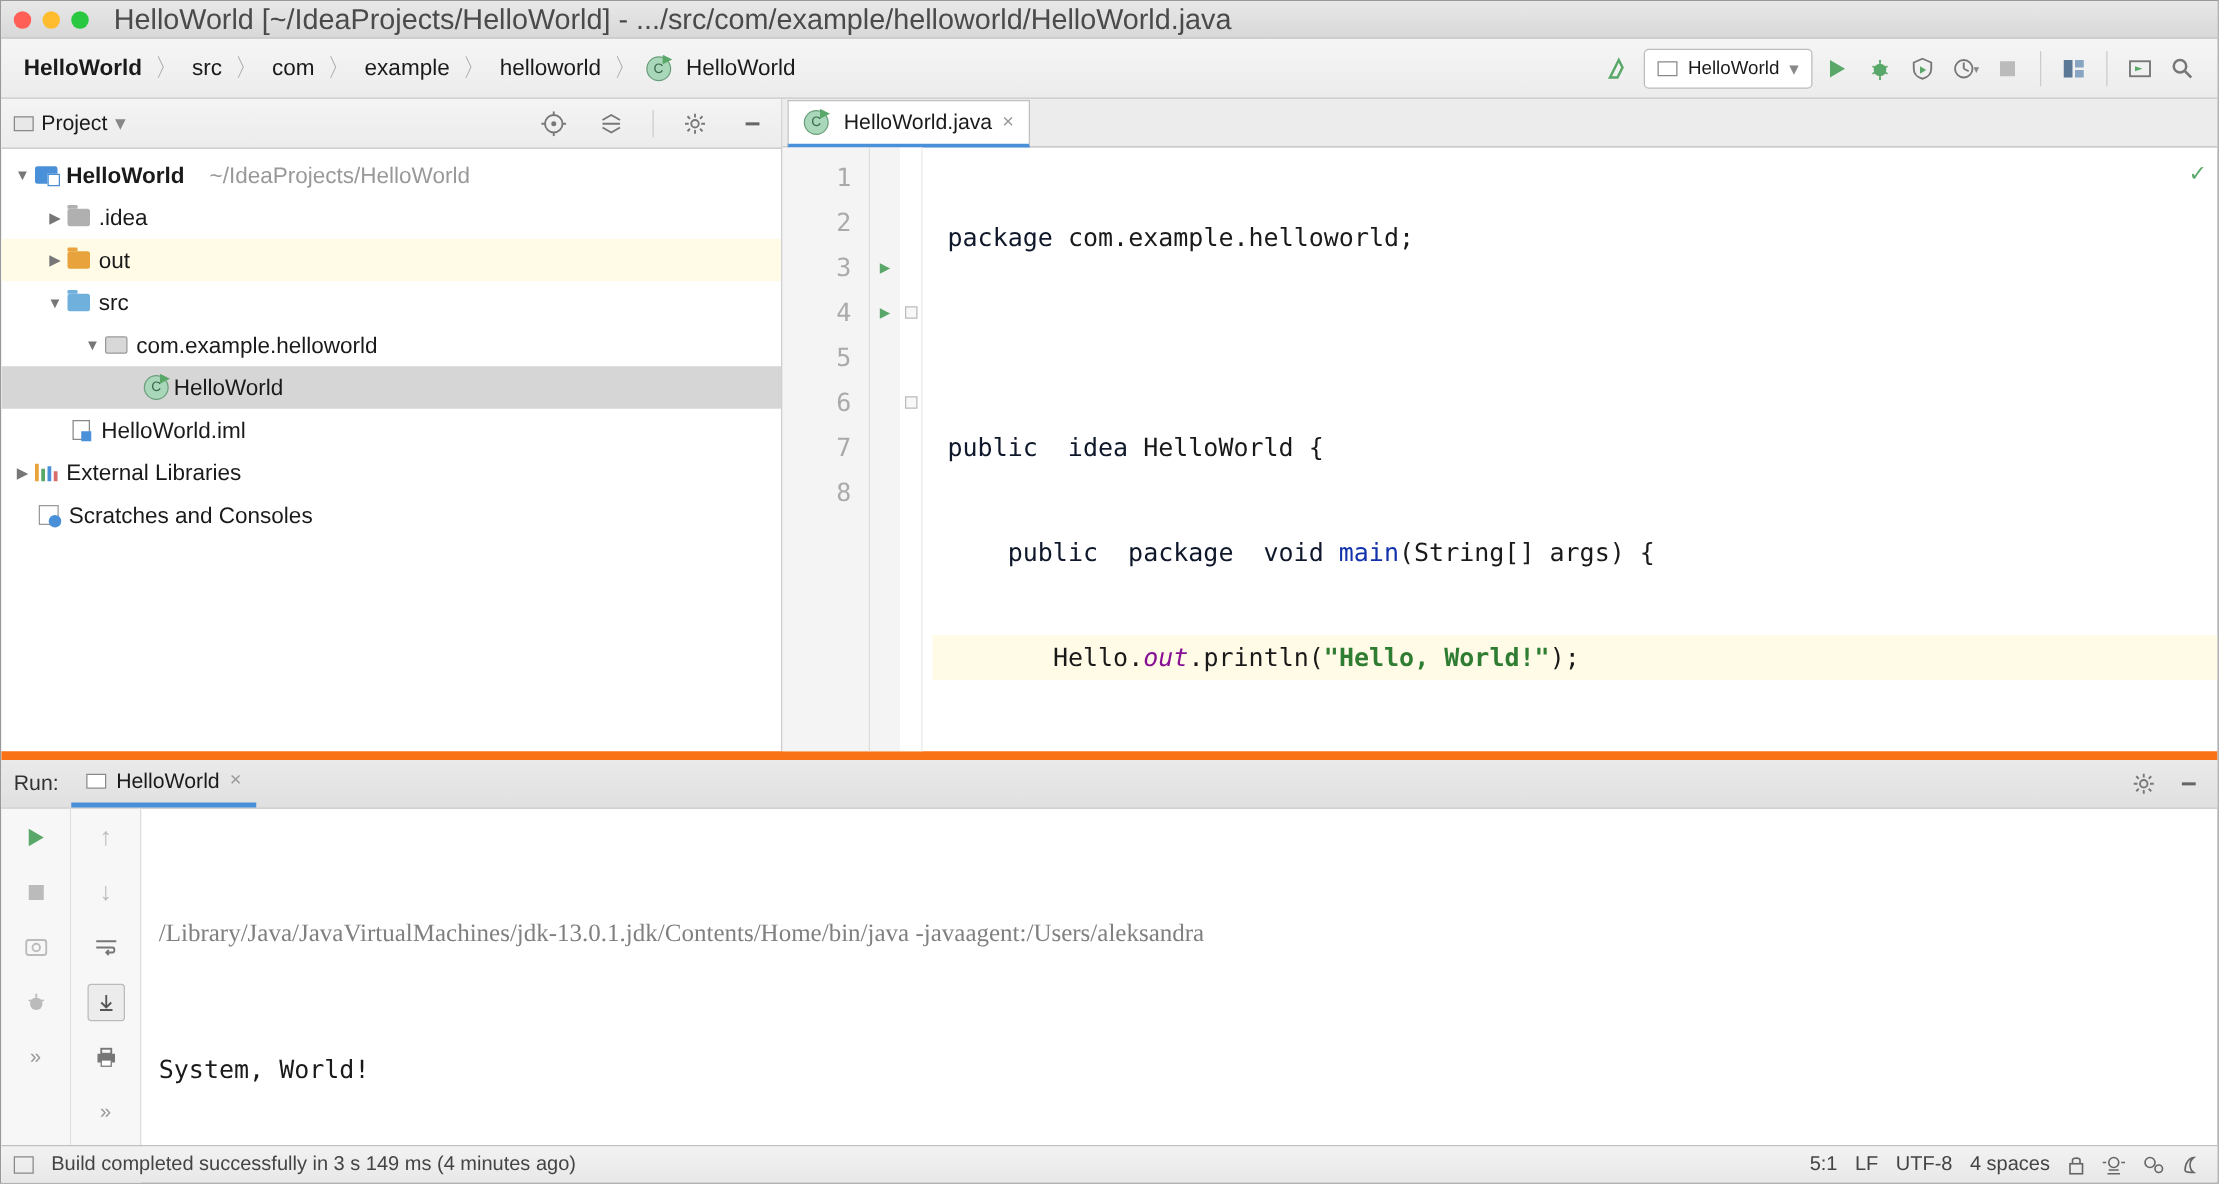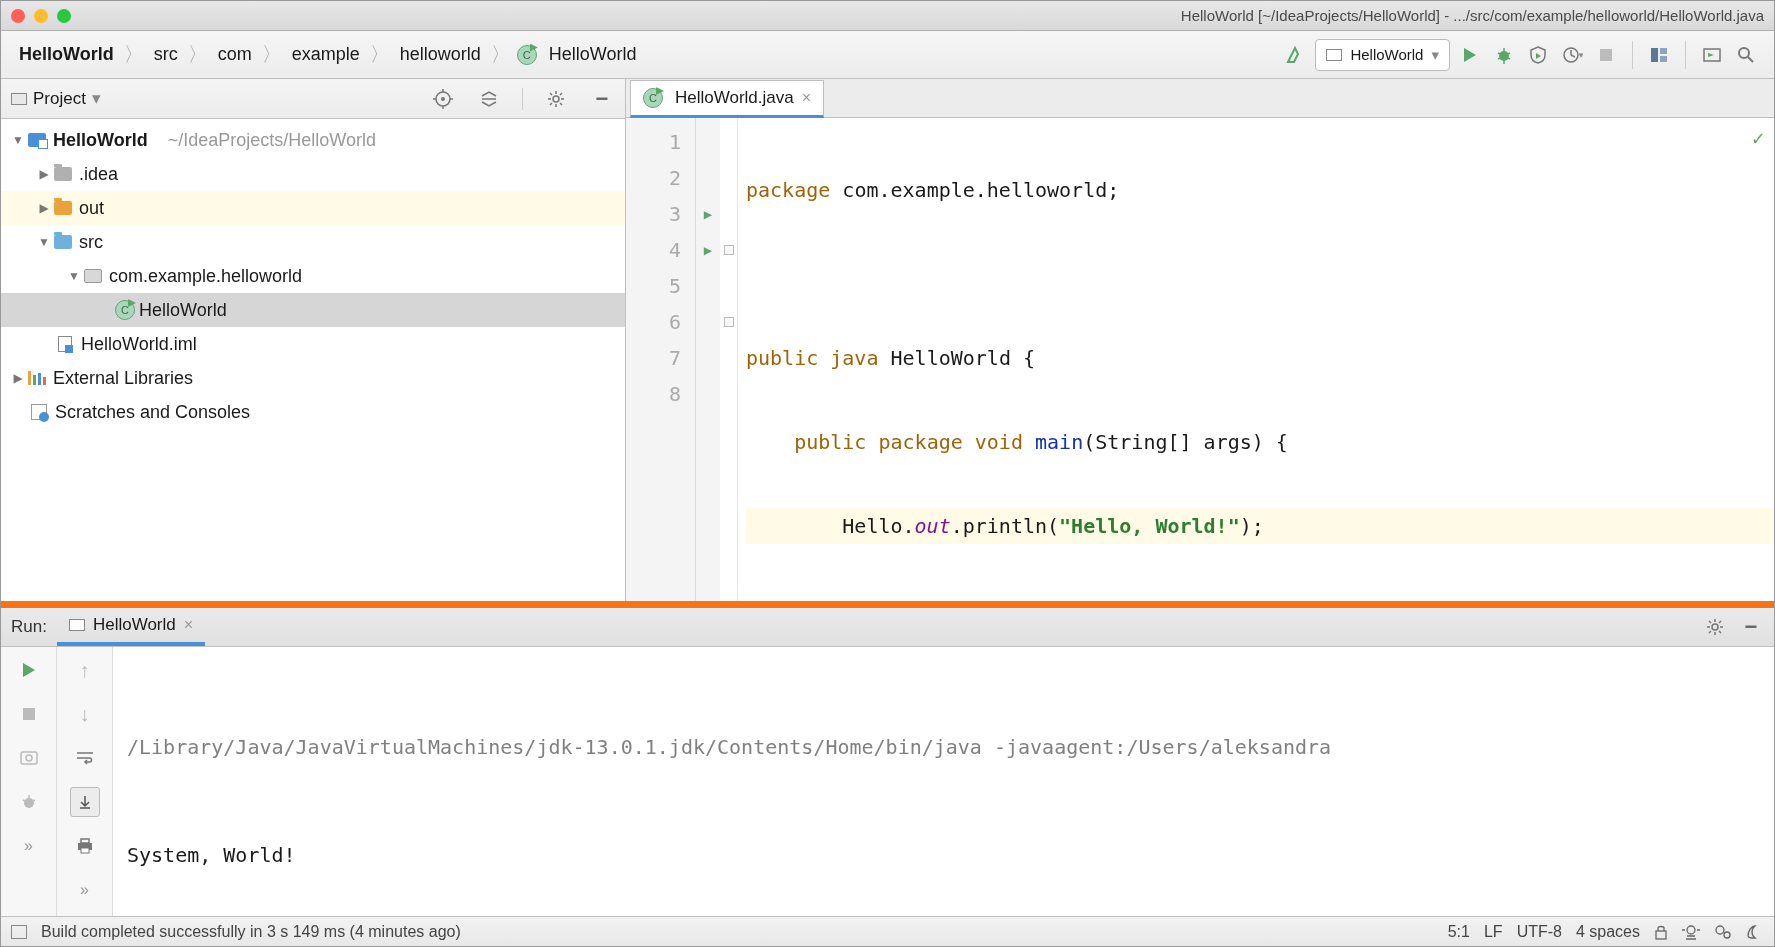--- a/index.html
+++ b/index.html
@@ -12,7 +12,7 @@
 .tl.red { background: #ff5f57; }
 .tl.yellow { background: #febc2e; }
 .tl.green { background: #28c840; }
-.titlebar-title { flex: 1; text-align: right; color: #4a4a4a; font-size: 15px; }
+.titlebar-title { flex: 1; text-align: left; color: #4a4a4a; font-size: 23px; }
 
 
 .toolbar { height: 48px; background: linear-gradient(#f5f5f5,#ececec); border-bottom: 1px solid #c0c0c0; display: flex; align-items: center; padding: 0 14px; gap: 6px; }

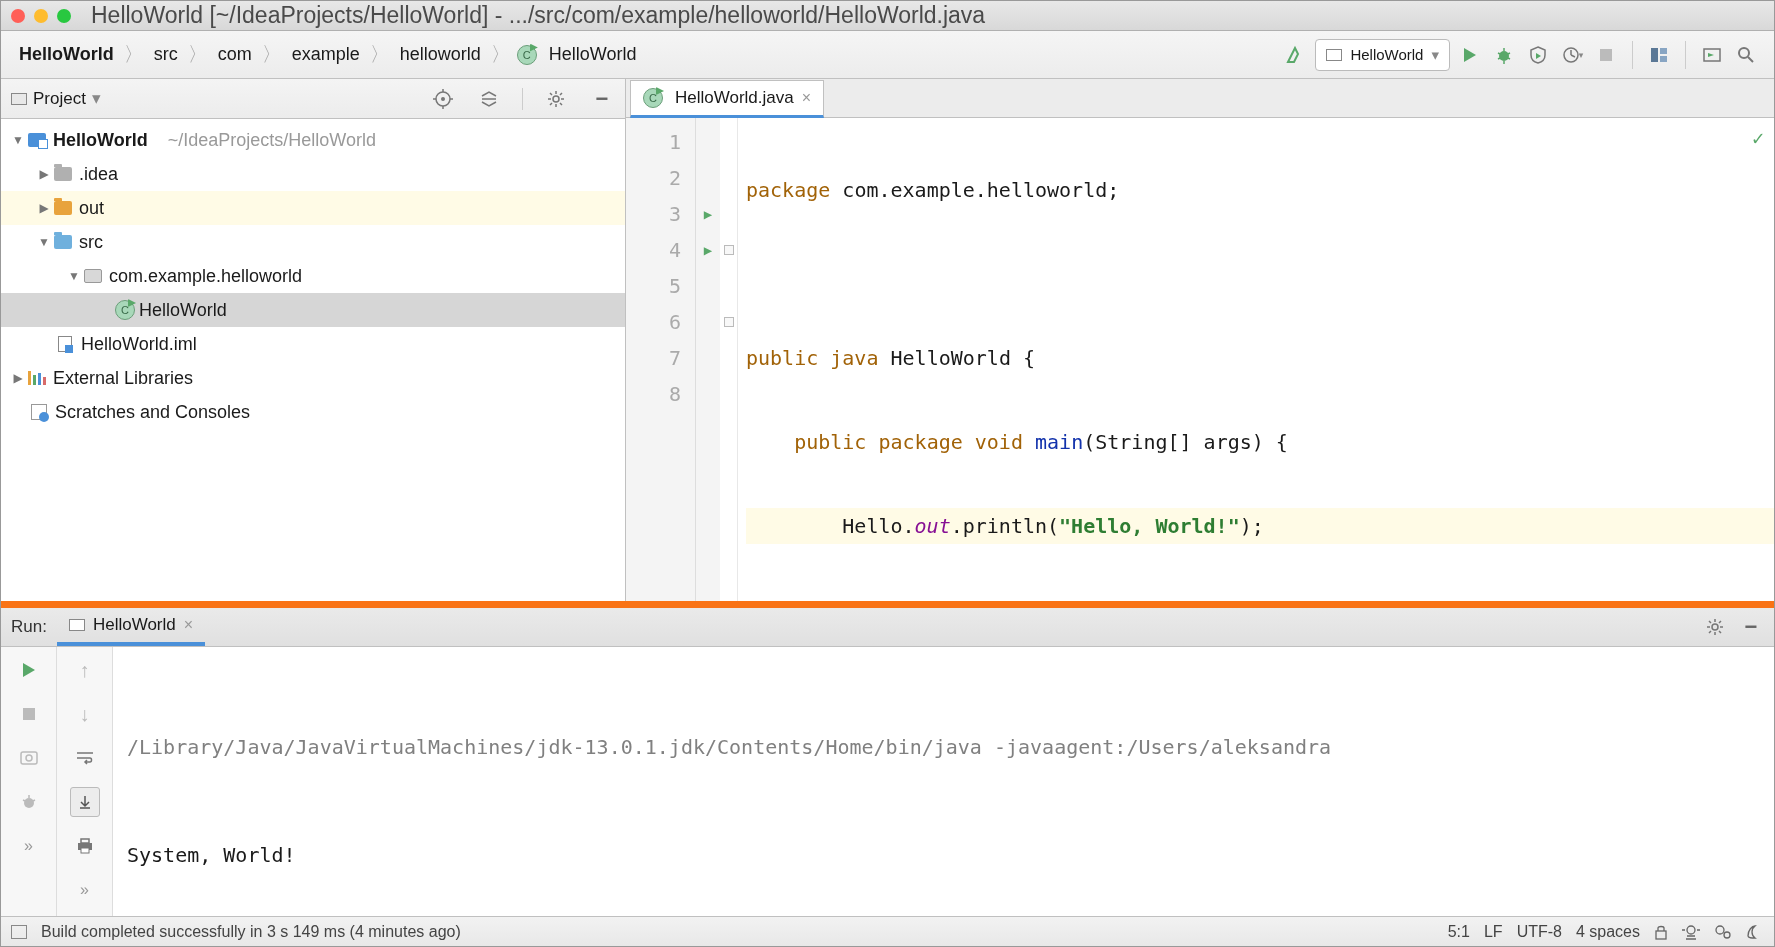--- a/index.html
+++ b/index.html
@@ -82,7 +82,7 @@
 .code { flex: 1; padding-top: 6px; padding-left: 8px; white-space: pre; position: relative; }
 .code .line { height: 36px; line-height: 36px; }
 .code .line.hl { background: #fffbe6; }
-.kw { color: #a16207; }
+.kw { color: #0f172a; margin-left: 12px; }
 .str { color: #2e7d32; font-weight: 600; }
 .field { color: #871094; font-style: italic; }
 .method { color: #1a1a1a; }

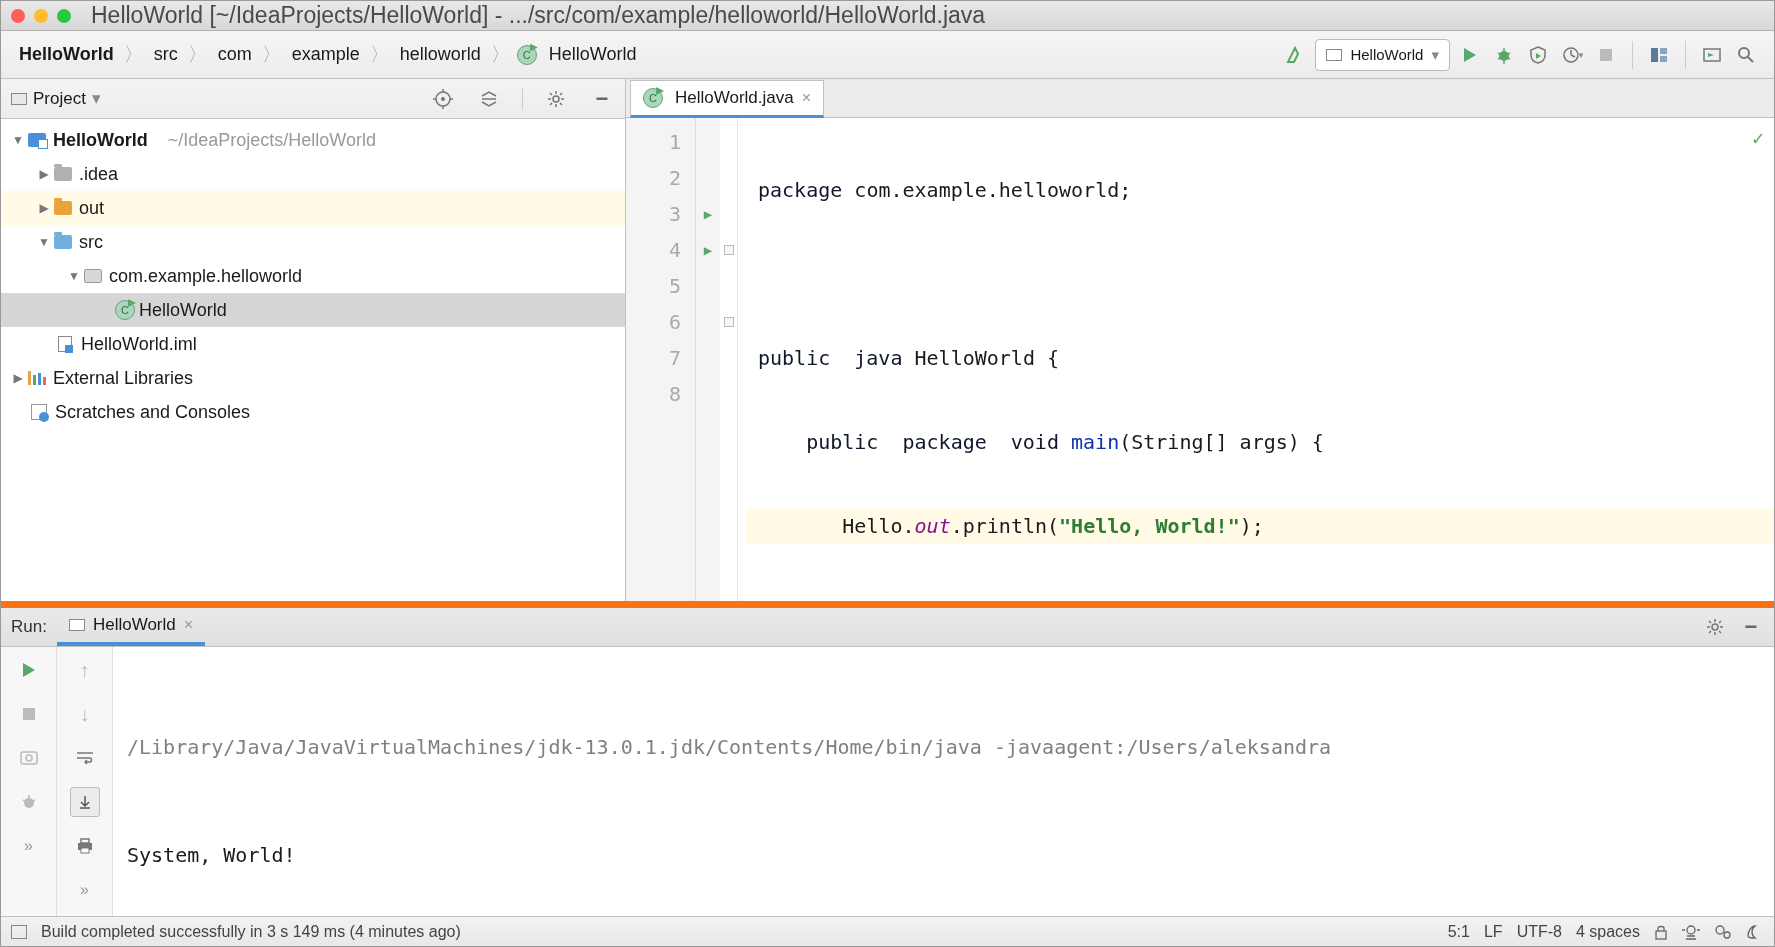--- a/index.html
+++ b/index.html
@@ -349,7 +349,7 @@
       <div class="code">
         <div class="line"><span class="kw">package</span><span> com.example.helloworld;</span></div>
         <div class="line"></div>
-        <div class="line"><span class="kw">public</span><span class="kw"> java</span><span> HelloWorld {</span></div>
+        <div class="line"><span class="kw">public</span><span class="kw"> idea</span><span> HelloWorld {</span></div>
         <div class="line"><span class="kw">    public</span><span class="kw"> package</span><span class="kw"> void</span><span class="method" style="color:#1232ac"> main</span><span>(String[] args) {</span></div>
         <div class="line hl"><span>        Hello.</span><span class="field">out</span><span>.println(</span><span class="str">"Hello, World!"</span><span>);</span></div>
         <div class="line"><span>    }</span></div>

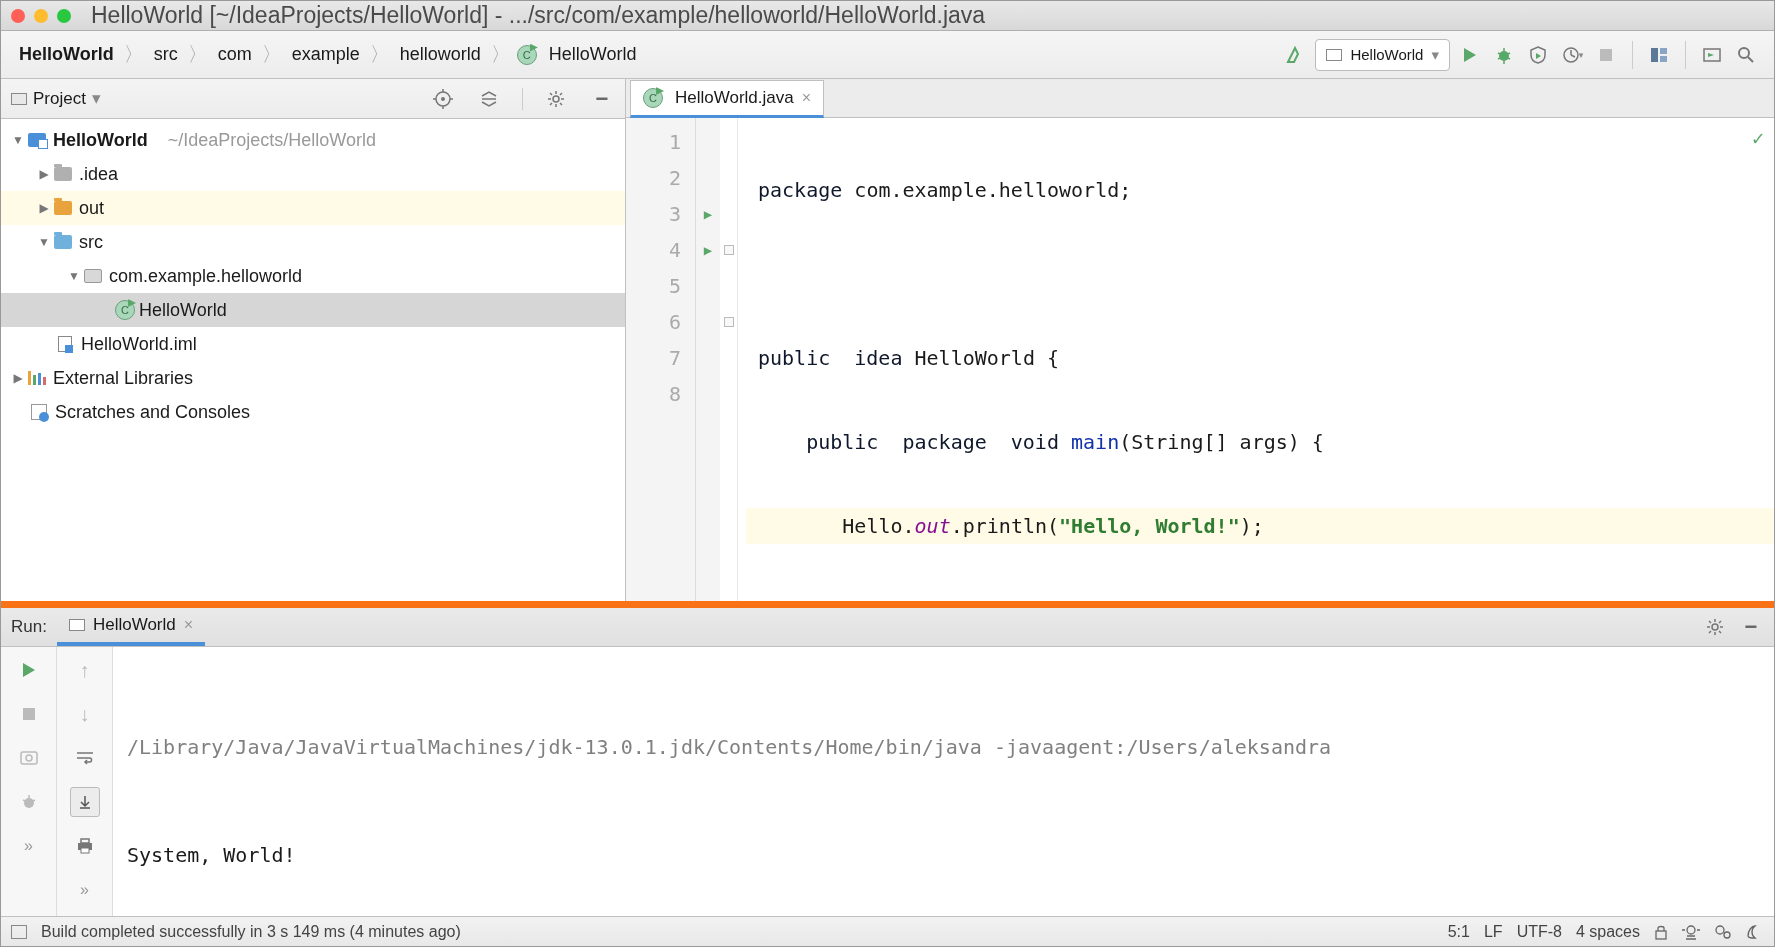--- a/index.html
+++ b/index.html
@@ -100,7 +100,7 @@
 .rc-btn.green { color: #59a869; }
 .rc-btn.box { border: 1px solid #bbb; border-radius: 3px; background: #ececec; }
 .console { flex: 1; font-family: "Menlo","Consolas",monospace; font-size: 20px; padding: 10px 14px; line-height: 36px; overflow: hidden; white-space: pre; }
-.console .cmd { color: #808080; }
+.console .cmd { color: #808080; font-family: Liberation Serif, serif; }
 
 
 .statusbar { height: 30px; background: linear-gradient(#f2f2f2,#e8e8e8); border-top: 1px solid #c0c0c0; display: flex; align-items: center; padding: 0 10px; font-size: 16px; color: #444; gap: 14px; }

